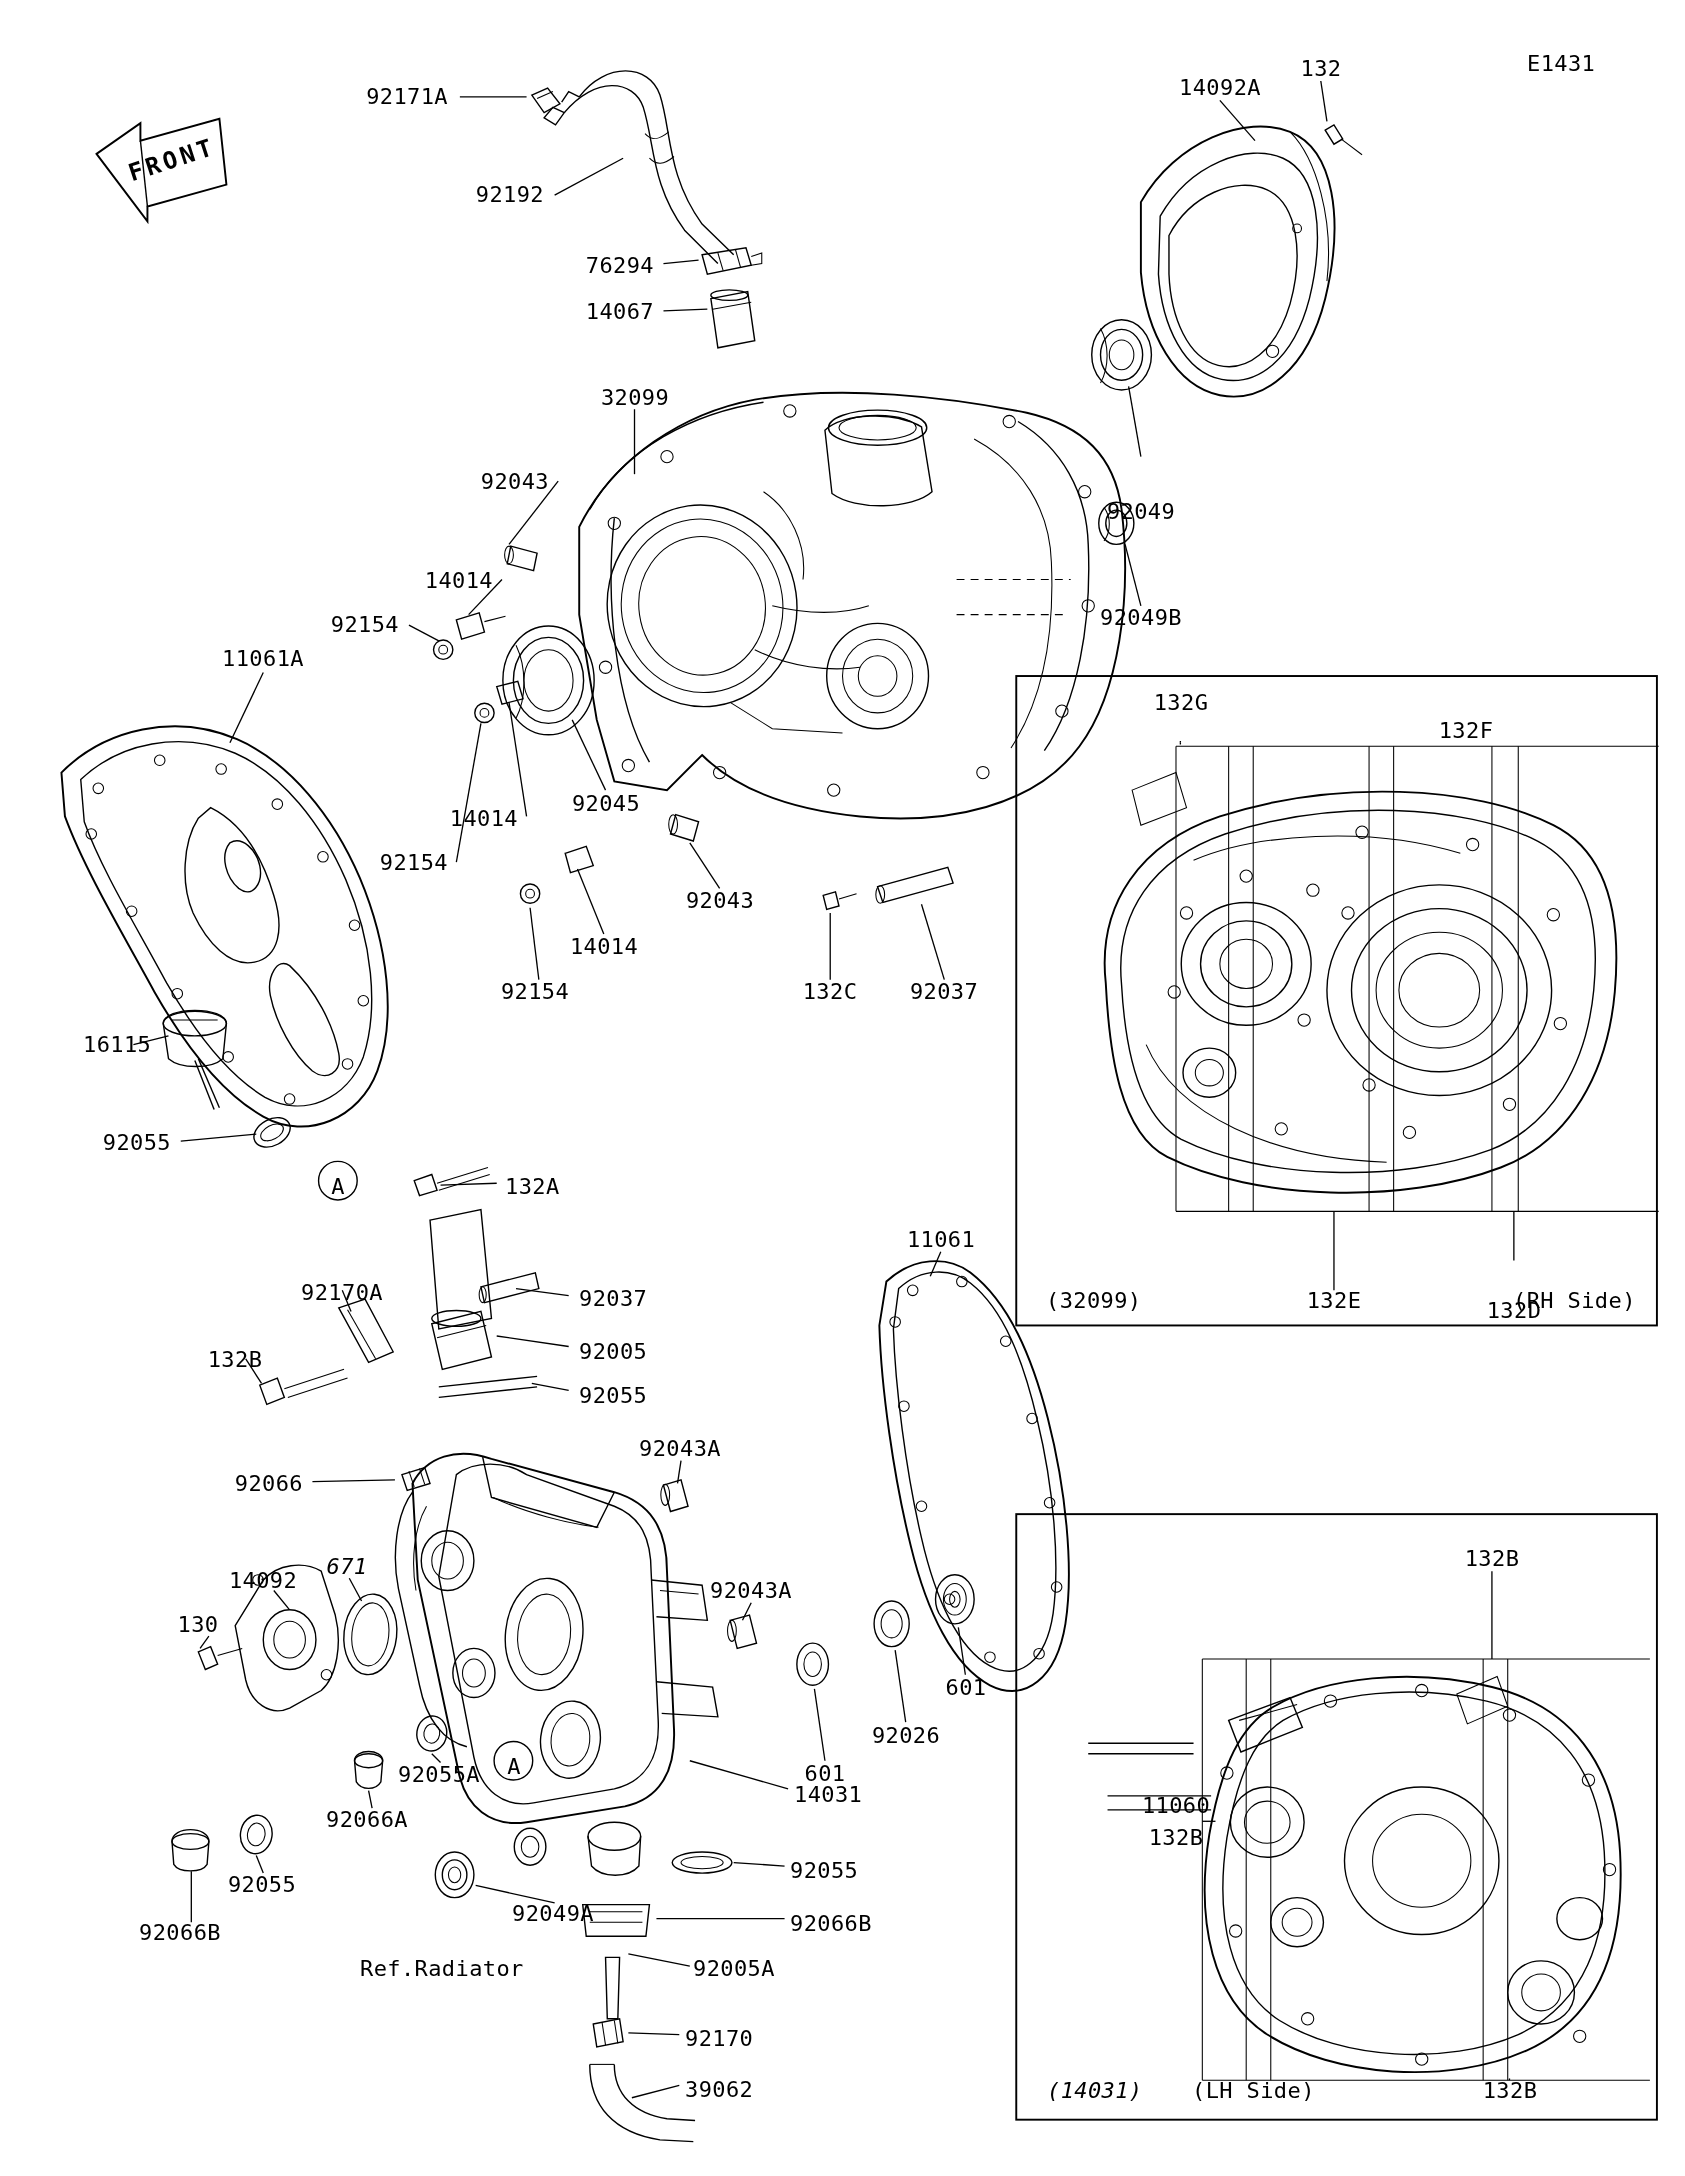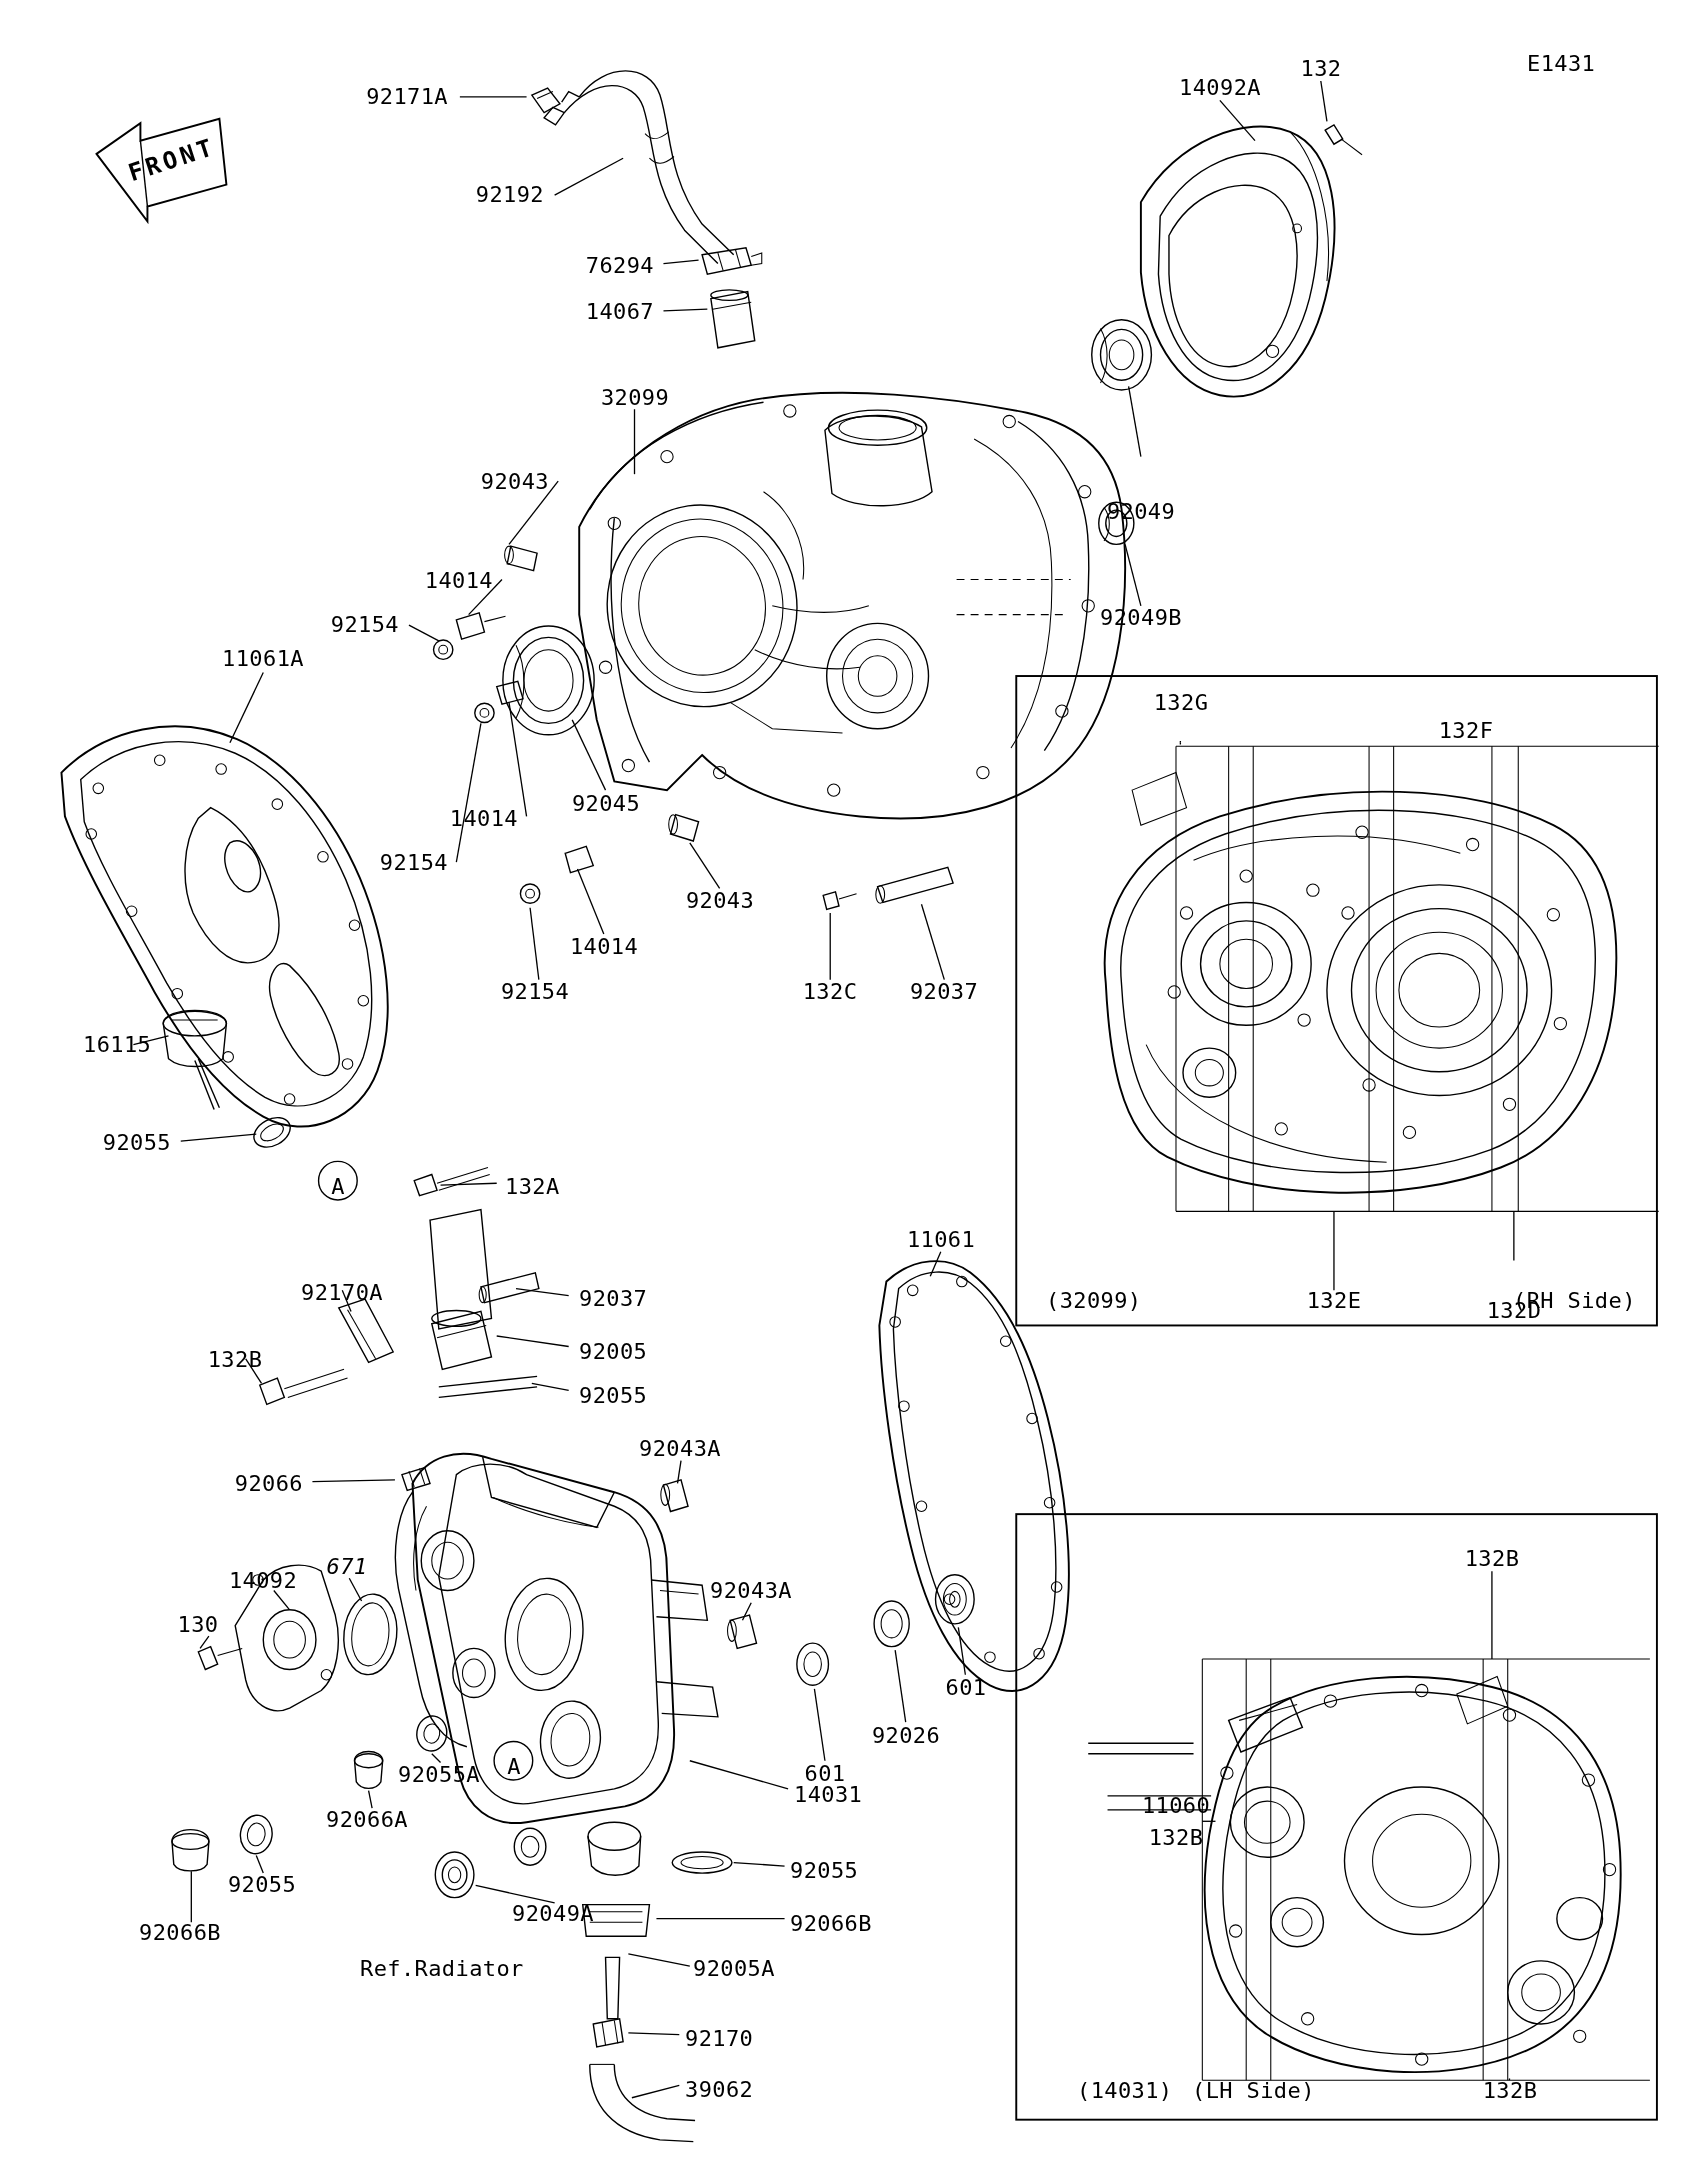--- a/index.html
+++ b/index.html
@@ -635,7 +635,7 @@
 
 <div class="lbl" style="left:1046px; top:1290px;">(32099)</div>
 <div class="lbl" style="left:1513px; top:1290px;">(RH Side)</div>
-<div class="lbl" style="left:1077px; top:2080px;">(14031)</div>
+<div class="lbl" style="left:1047px; top:2080px;font-style:italic;">(14031)</div>
 <div class="lbl" style="left:1192px; top:2080px;">(LH Side)</div>
 
 <div id="labels">

